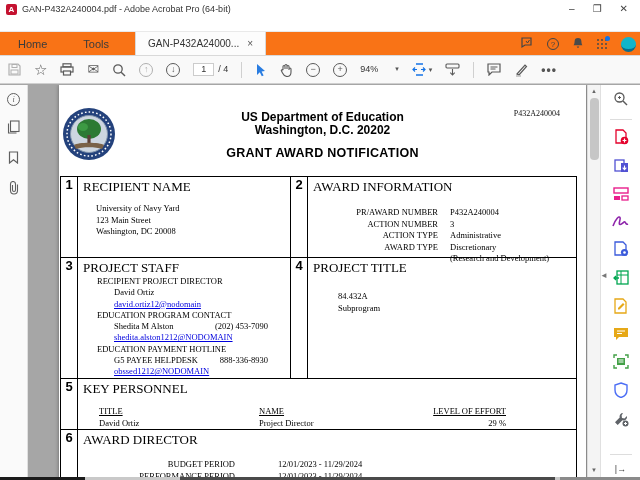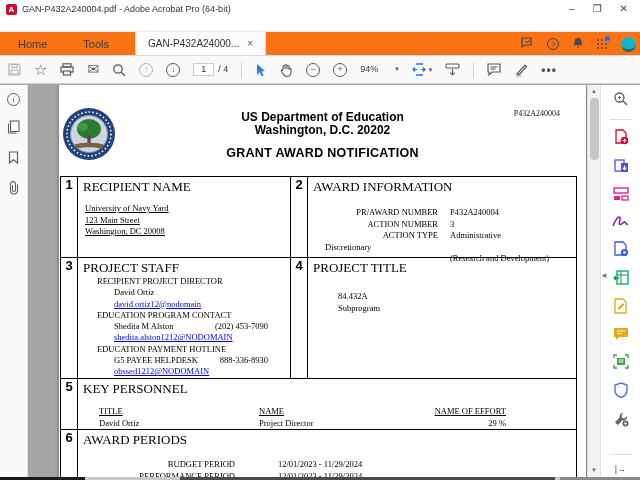--- a/index.html
+++ b/index.html
@@ -70,7 +70,7 @@
             font-weight:bold; font-size:13px; text-align:center; padding-top:0; }
   .fcontent { flex:1; padding:2px 0 0 5px; position:relative; }
   .bhead { font-size:13px; }
-  .addr { margin:8px 0 0 2px; line-height:11.5px;text-decoration:underline; }
+  .addr { margin:8px 0 0 13px; line-height:11.5px; }
   .kv { margin-top:12px; line-height:11.5px; }
   .kv .r { display:flex; }
   .kv .k { width:125px; text-align:right; }

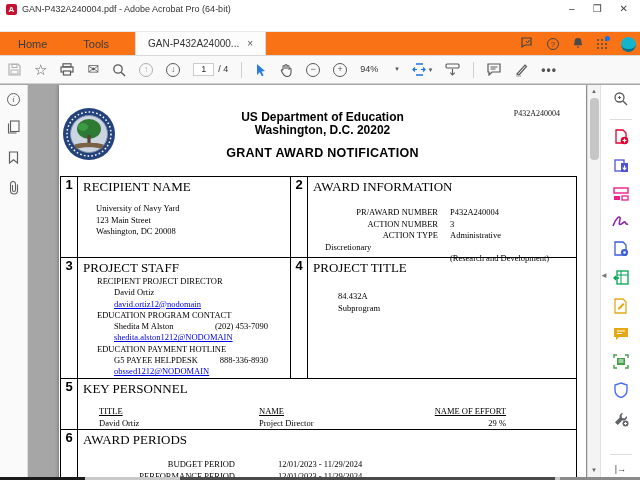--- a/index.html
+++ b/index.html
@@ -304,6 +304,7 @@
                     <span class="v">Administrative</span>
                   </div>
                 <div class="r">
+                    <span class="k">AWARD TYPE</span>
                     <span class="v">Discretionary</span>
                   </div>
                 <div class="r">

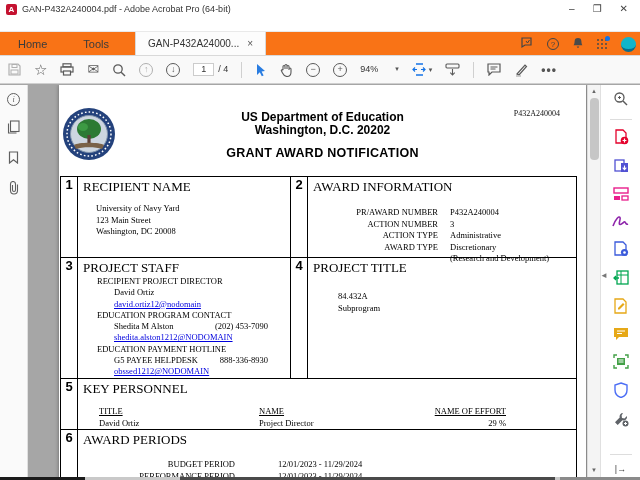--- a/index.html
+++ b/index.html
@@ -362,7 +362,7 @@
               <div class="kp-grid">
                 <span class="hd">TITLE</span>
                 <span class="hd">NAME</span>
-                <span class="hd c3">NAME OF EFFORT</span>
+                <span class="hd c3">LEVEL OF EFFORT</span>
                 <span>David Ortiz</span>
                 <span>Project Director</span>
                 <span class="c3">29 %</span>

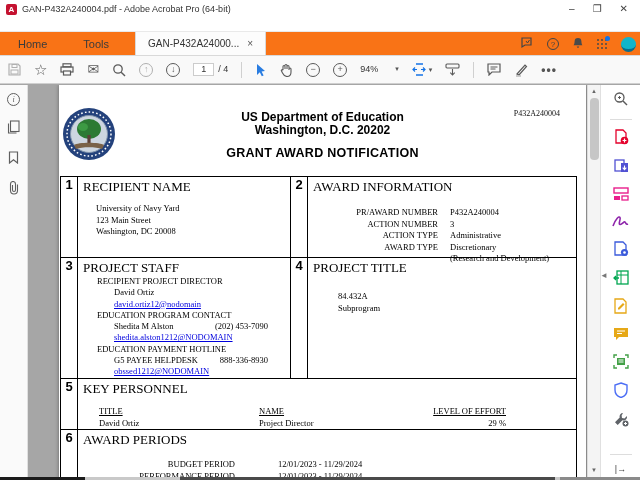--- a/index.html
+++ b/index.html
@@ -375,7 +375,7 @@
           <div class="fbox" style="flex:1;">
             <div class="numcol">6</div>
             <div class="fcontent">
-              <div class="bhead">AWARD PERIODS</div>
+              <div class="bhead">AWARD DIRECTOR</div>
               <div class="ap">
                 <div class="r">
                     <span class="k">BUDGET PERIOD</span>

